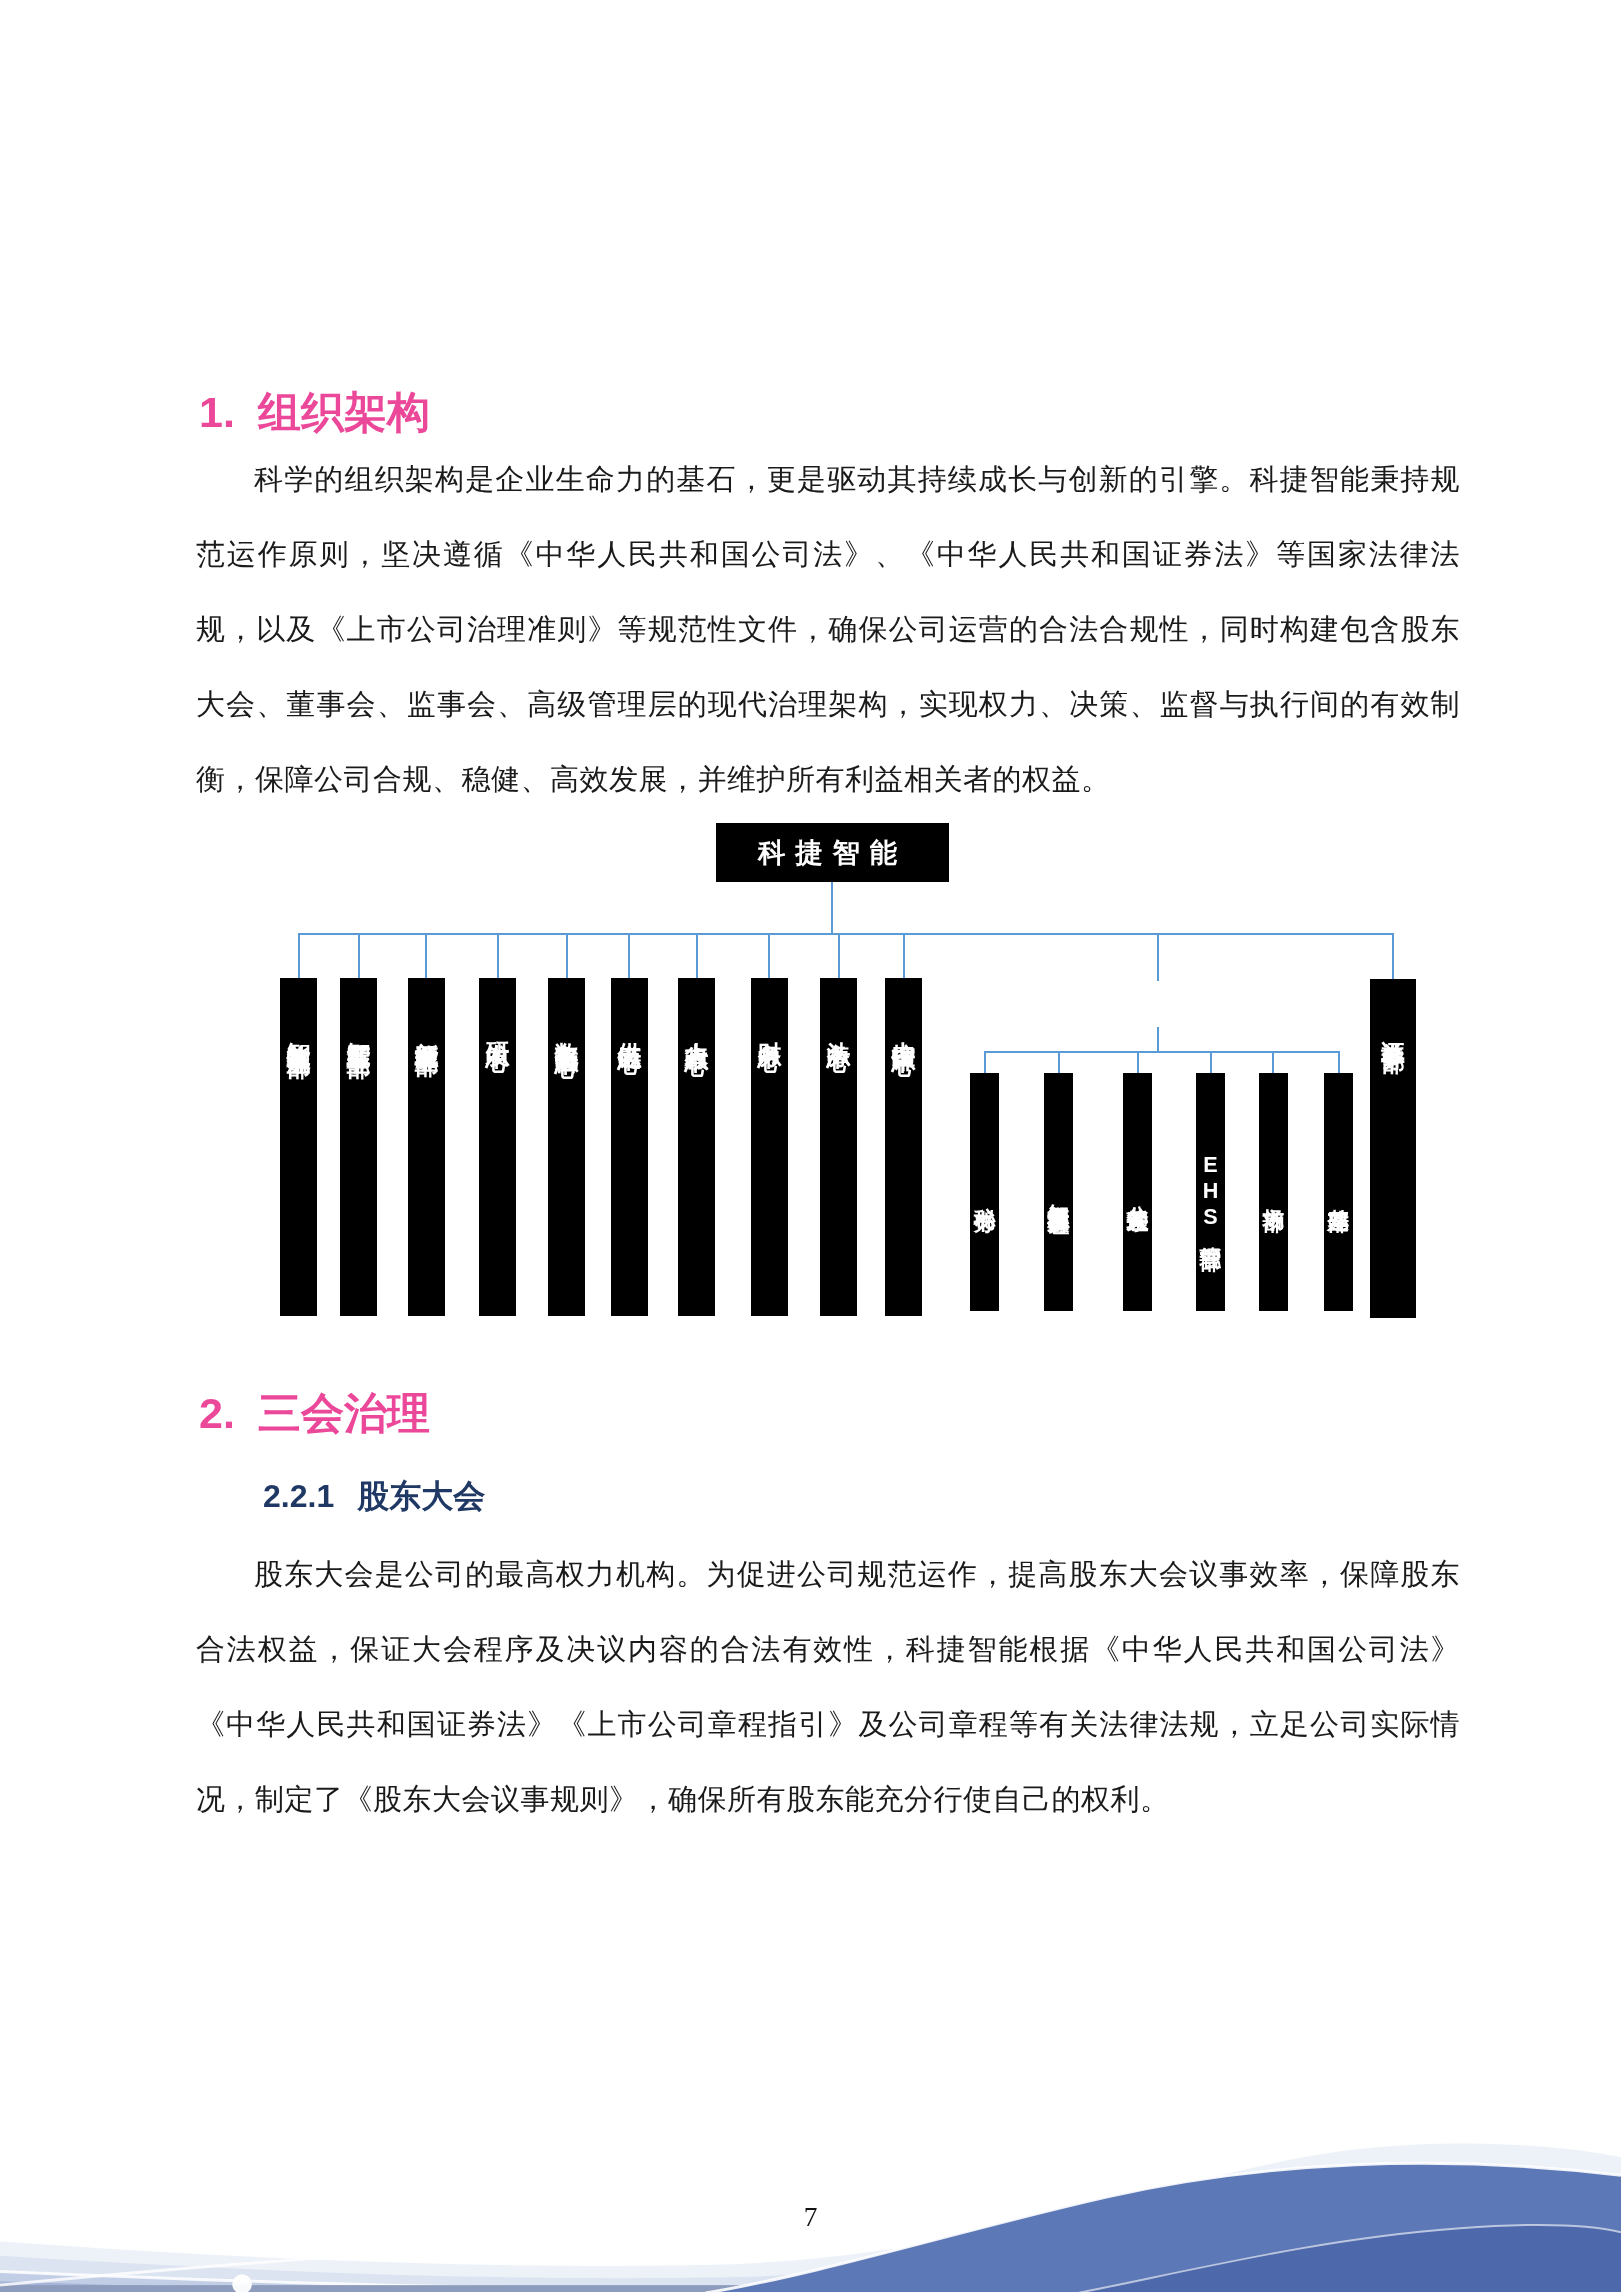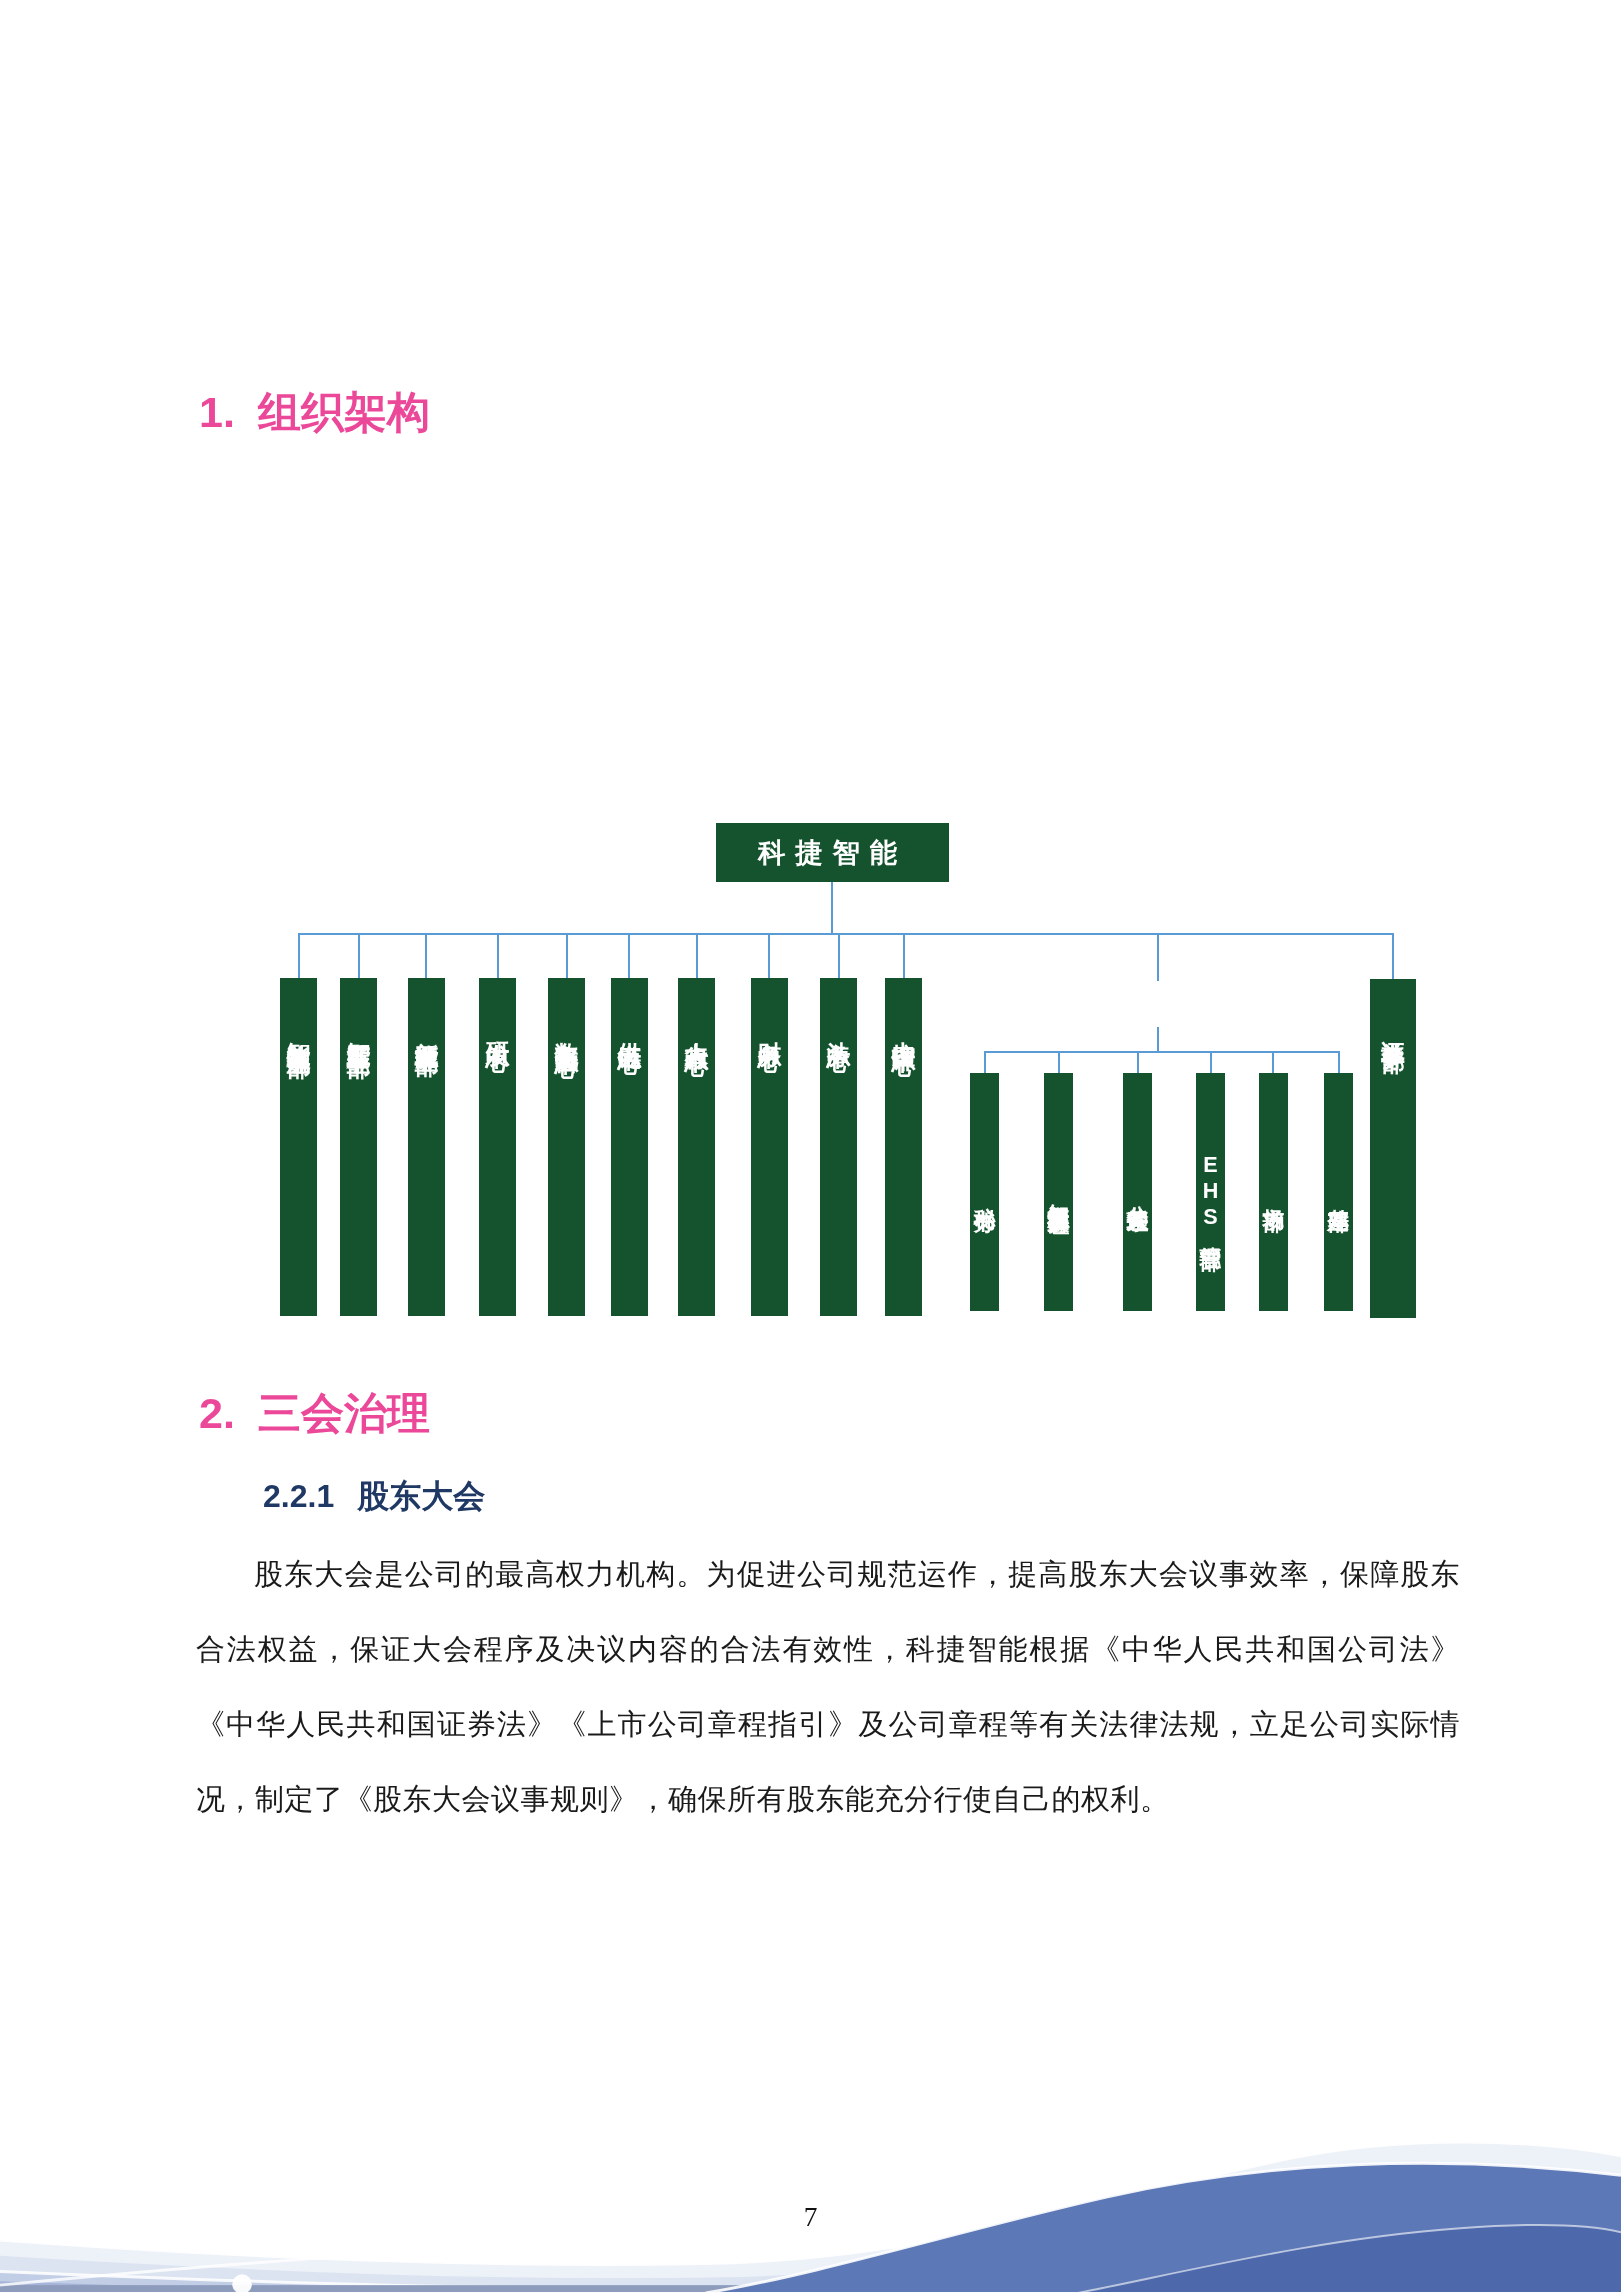--- a/index.html
+++ b/index.html
@@ -48,6 +48,7 @@
     <span class="num">1.</span><span>组织架构</span>
   </div>
 
+  <div class="para" style="top:442px;">科学的组织架构是企业生命力的基石，更是驱动其持续成长与创新的引擎。科捷智能秉持规范运作原则，坚决遵循《中华人民共和国公司法》、《中华人民共和国证券法》等国家法律法规，以及《上市公司治理准则》等规范性文件，确保公司运营的合法合规性，同时构建包含股东大会、董事会、监事会、高级管理层的现代治理架构，实现权力、决策、监督与执行间的有效制衡，保障公司合规、稳健、高效发展，并维护所有利益相关者的权益。</div>
 
   <div class="org">
     <div class="obox root">

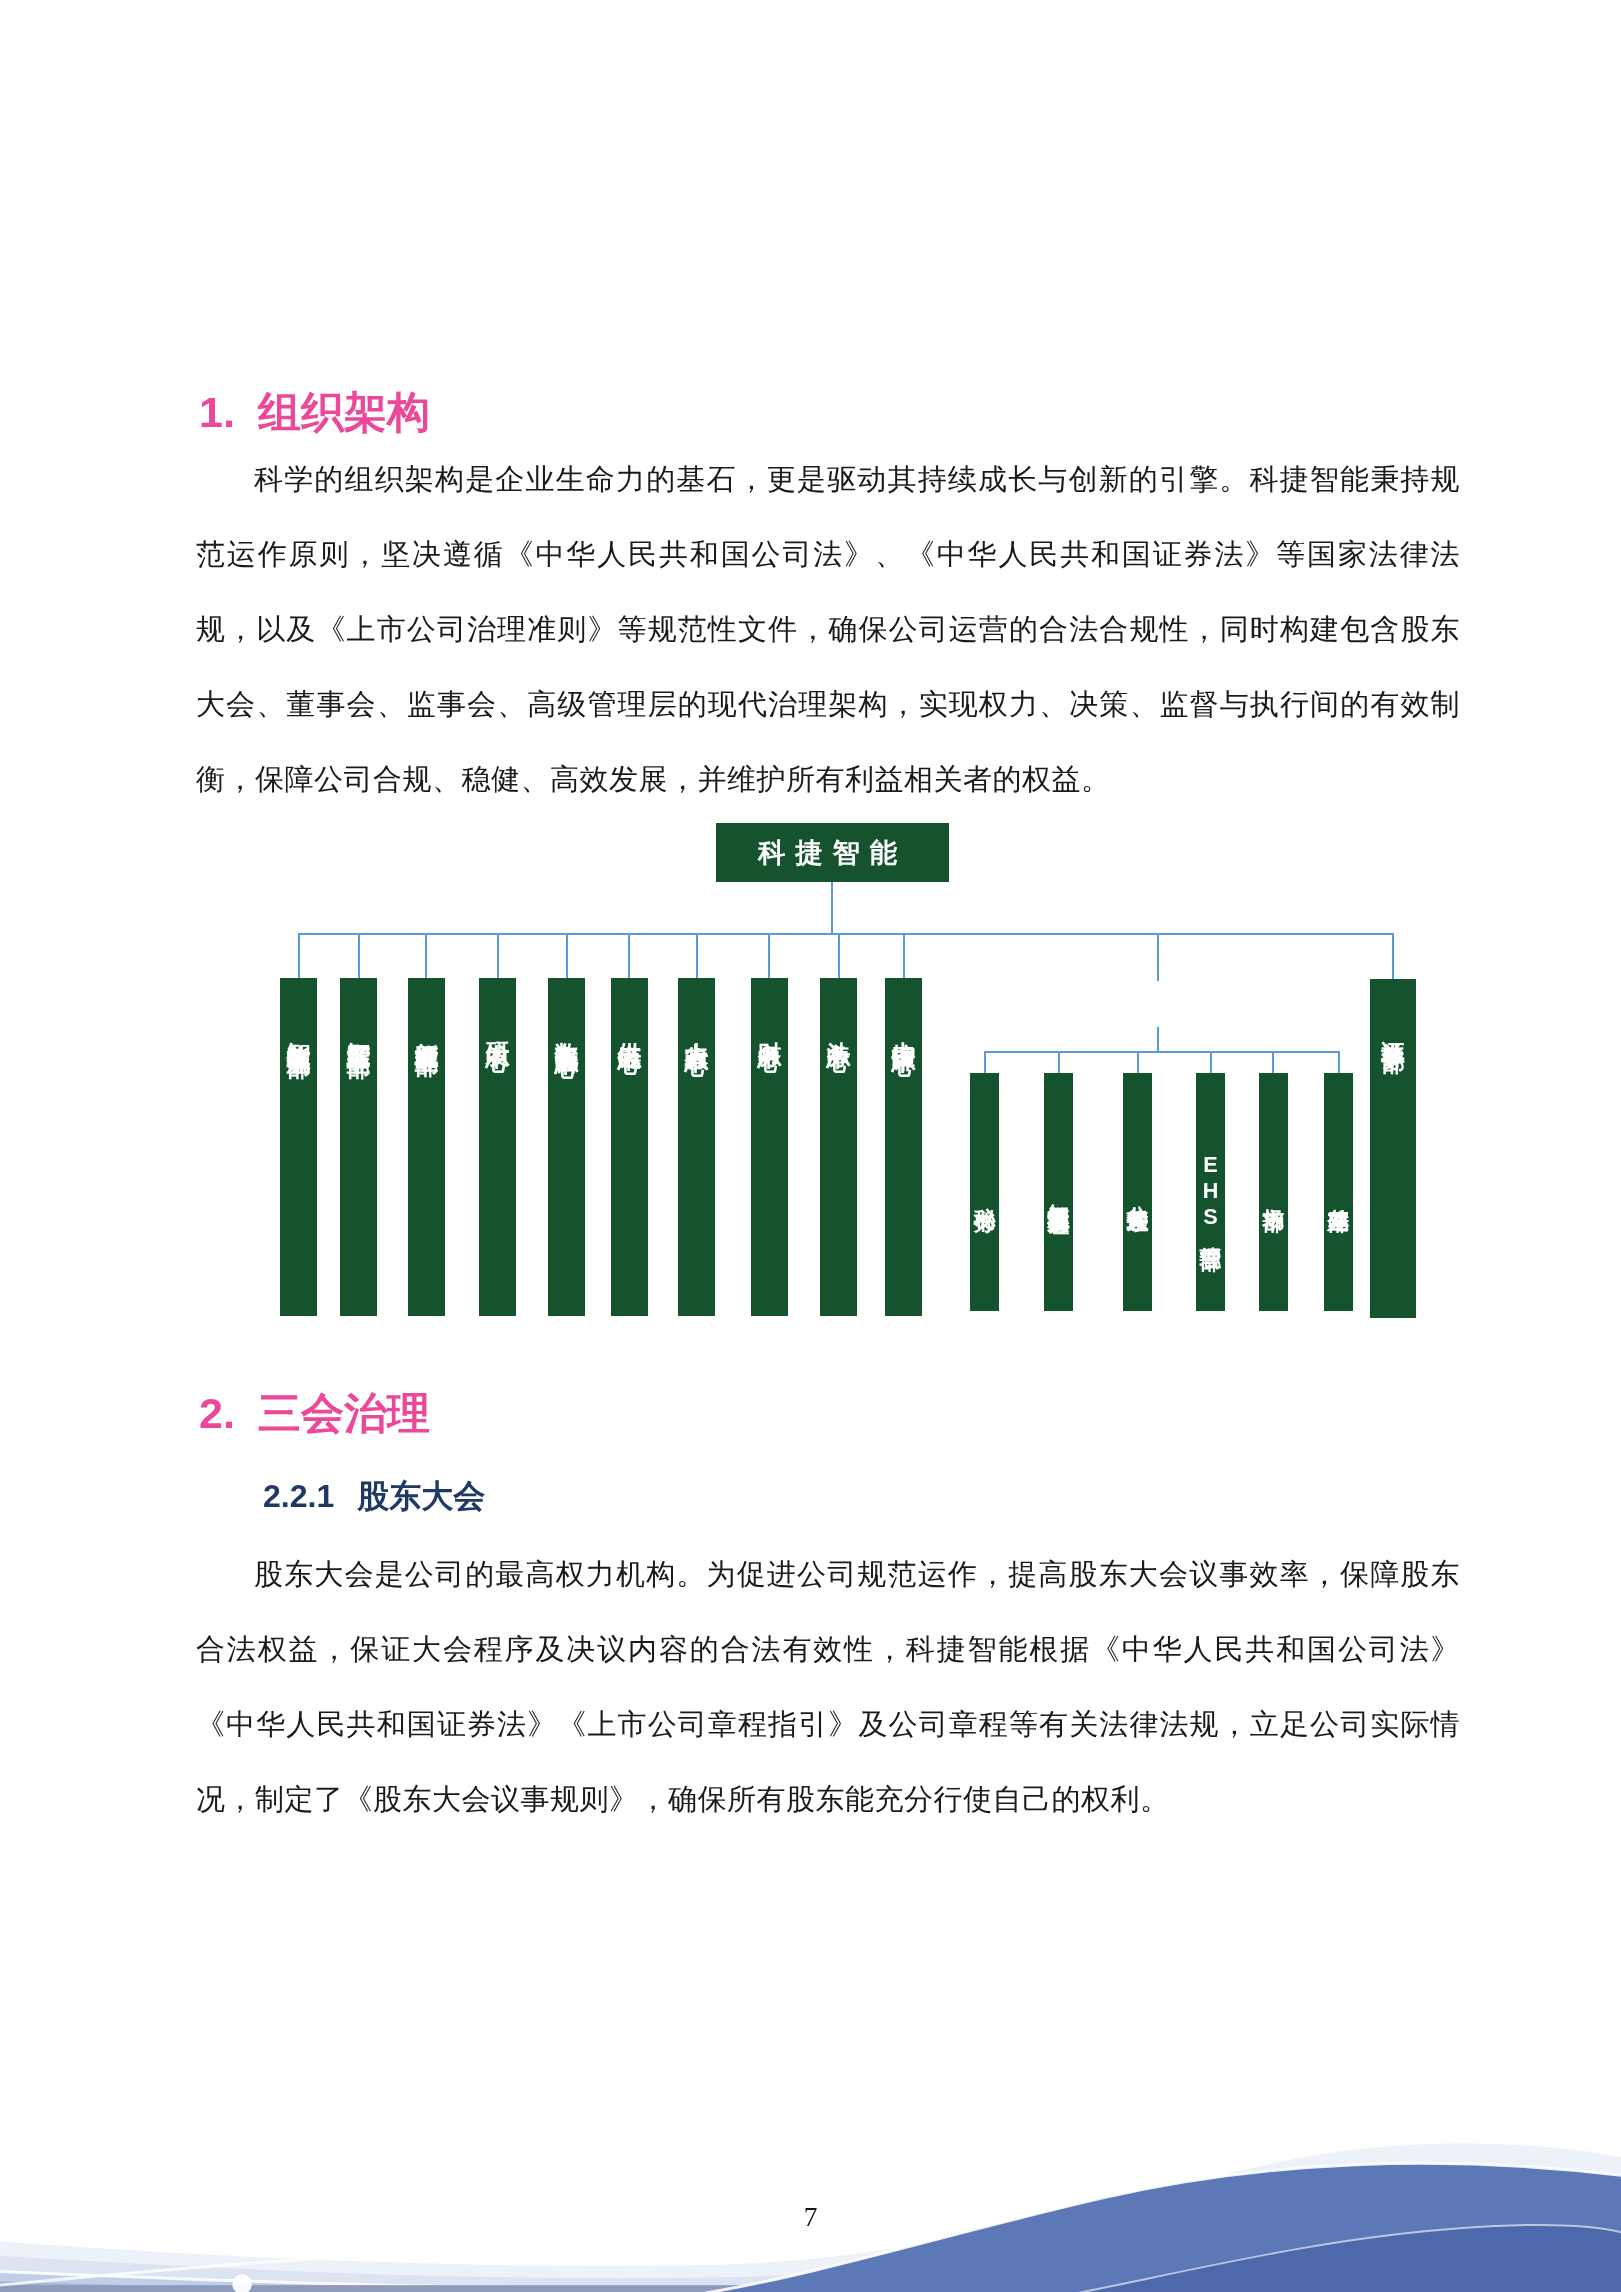--- a/index.html
+++ b/index.html
@@ -19,7 +19,7 @@
 
   
   .org{position:absolute;left:0;top:823px;width:1621px;height:510px;}
-  .obox{position:absolute;background:#14532d;color:#ffffff;display:flex;justify-content:center;}
+  .obox{position:absolute;background:#000000;color:#ffffff;display:flex;justify-content:center;}
   .root{left:716px;top:0;width:233px;height:59px;align-items:center;font-size:27.4px;font-weight:bold;letter-spacing:9.8px;}
   .gm{left:966px;top:157px;width:383px;height:47px;align-items:center;font-size:25.5px;font-weight:bold;letter-spacing:5.9px;}
   .tall{top:155px;width:37px;height:338px;align-items:flex-start;}

